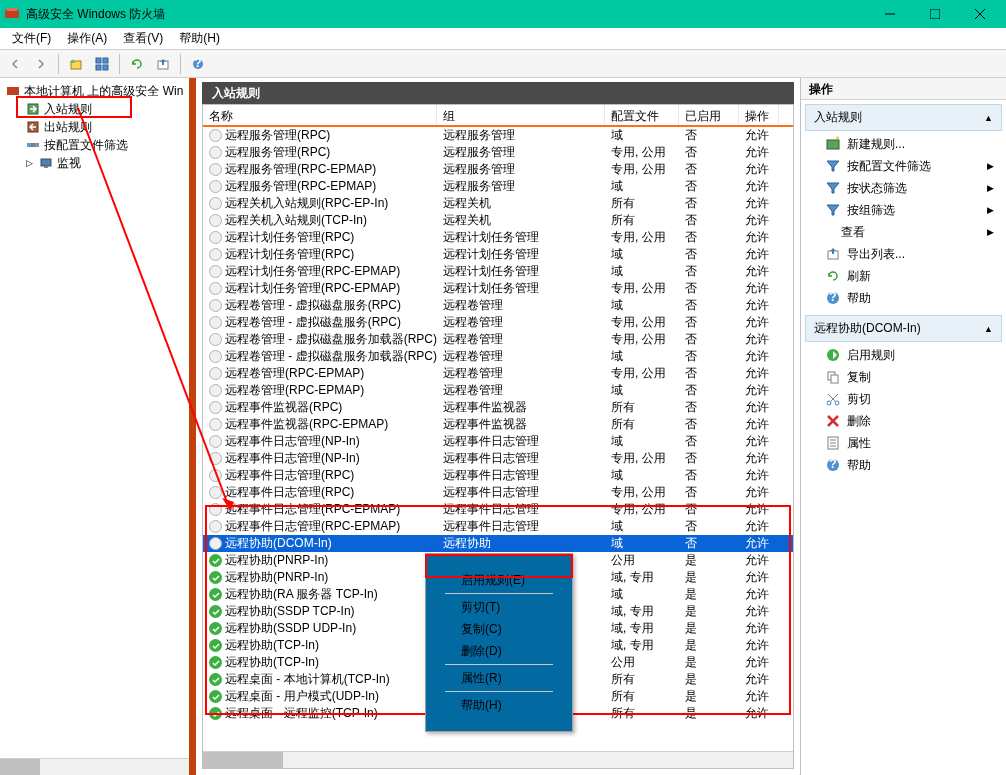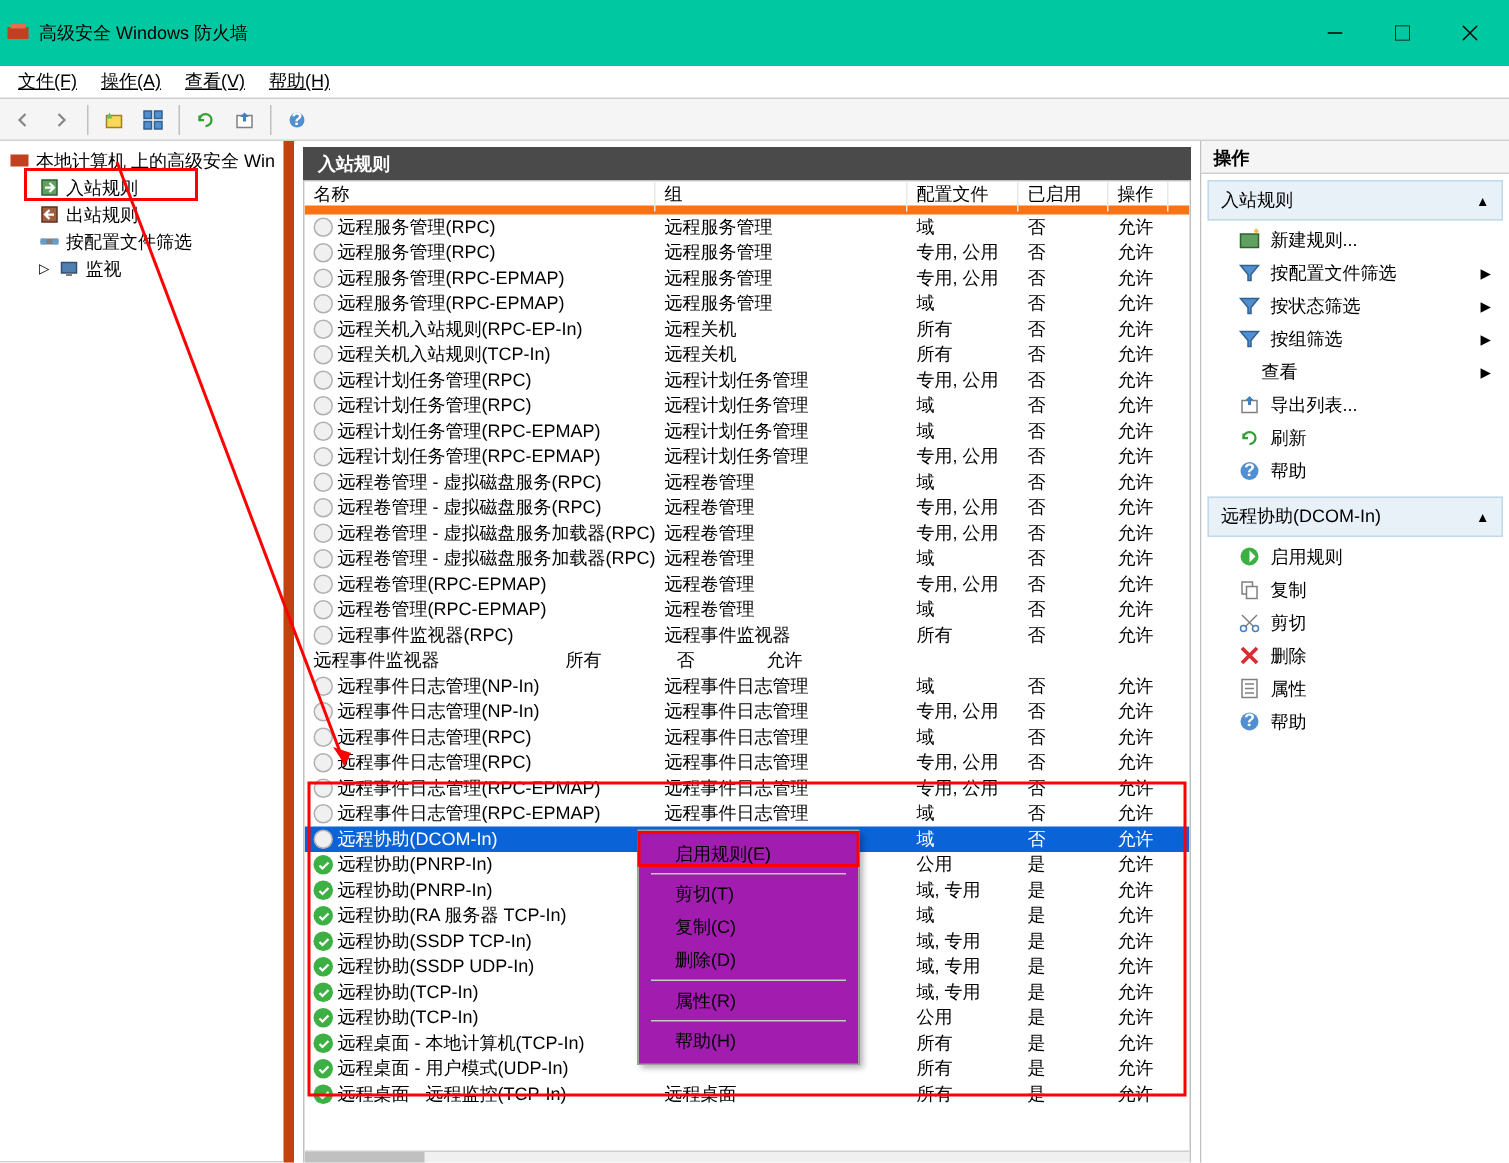--- a/index.html
+++ b/index.html
@@ -5,7 +5,7 @@
 * { margin: 0; padding: 0; box-sizing: border-box; font-family: "Microsoft YaHei", "SimSun", sans-serif; font-size: 12px; }
 body { background: #fff; width: 1006px; height: 775px; overflow: hidden; }
 
-.titlebar { height: 44px; background: #00c8a0; display: flex; align-items: center; padding: 0 4px; color: #000; }
+.titlebar { height: 28px; background: #00c8a0; display: flex; align-items: center; padding: 0 4px; color: #000; }
 .titlebar .icon { width: 16px; height: 16px; margin-right: 6px; }
 .titlebar .title { flex: 1; }
 .titlebar .wbtn { width: 45px; height: 28px; display: flex; align-items: center; justify-content: center; }

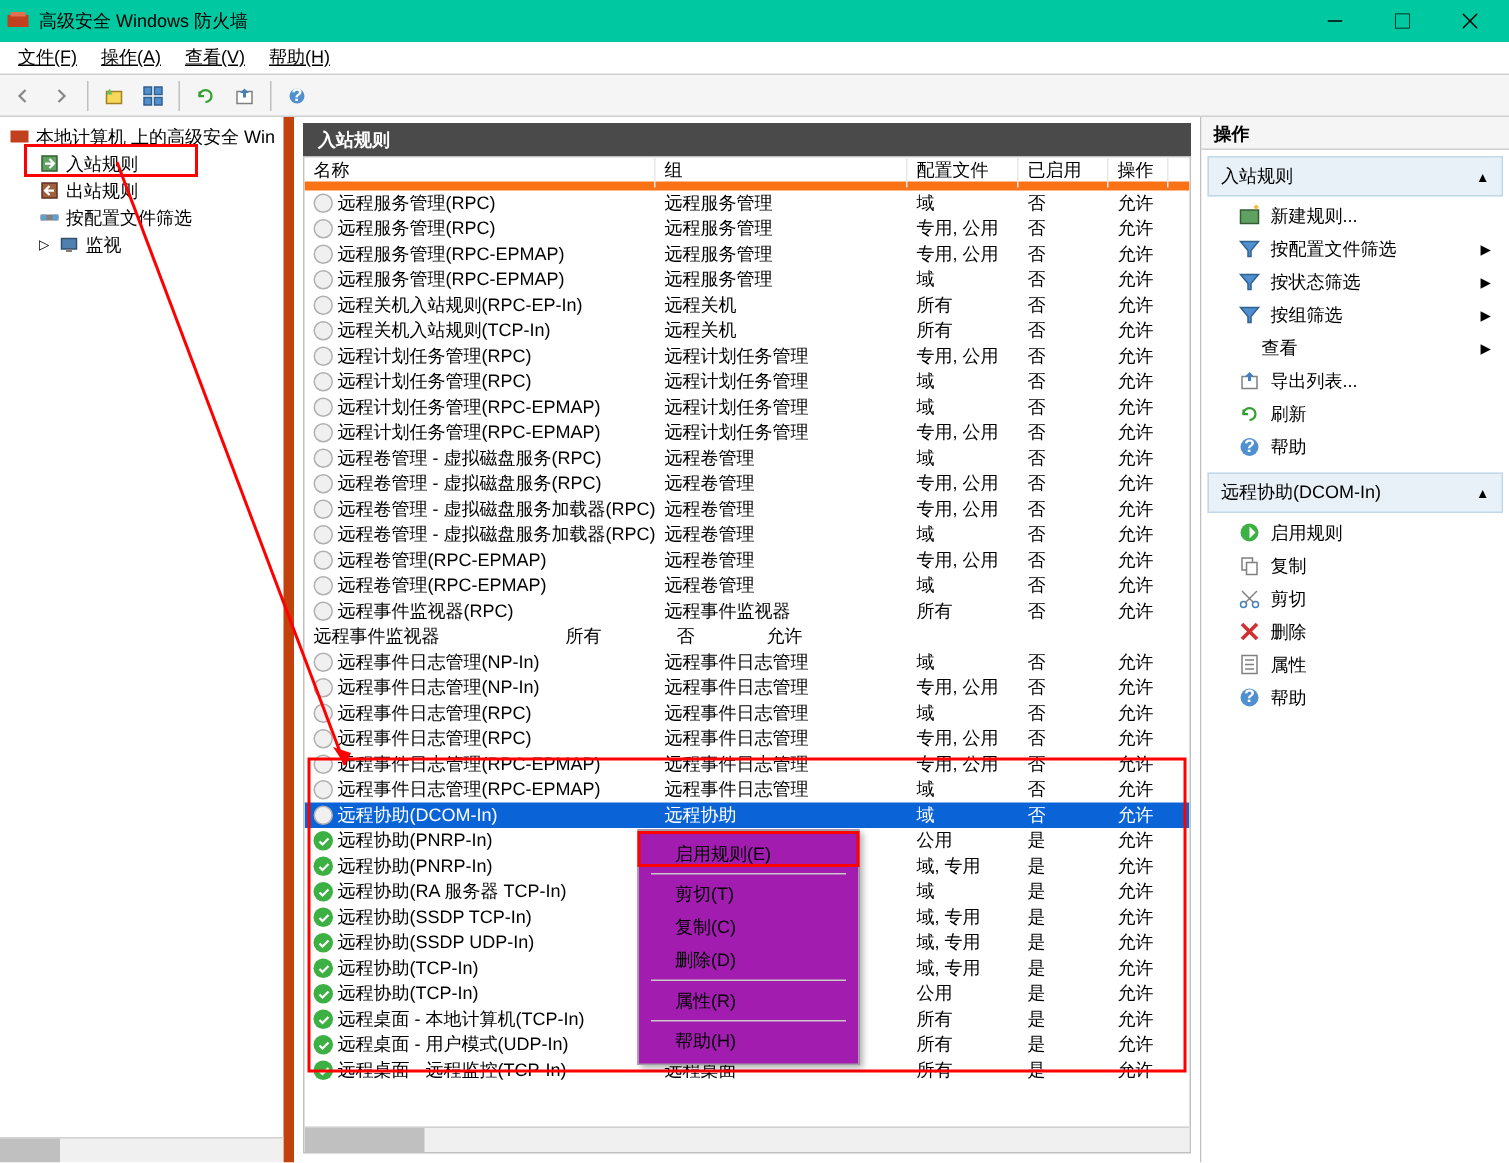--- a/index.html
+++ b/index.html
@@ -11,7 +11,7 @@
 .titlebar .wbtn { width: 45px; height: 28px; display: flex; align-items: center; justify-content: center; }
 .titlebar .wbtn svg { width: 10px; height: 10px; }
 
-.menubar { height: 22px; background: #fff; display: flex; align-items: center; padding: 0 4px; border-bottom: 1px solid #d0d0d0; text-decoration: underline;}
+.menubar { height: 22px; background: #fff; display: flex; align-items: center; padding: 0 4px; border-bottom: 1px solid #d0d0d0;}
 .menubar .mitem { padding: 2px 8px; }
 
 .toolbar { height: 28px; background: #f5f5f5; display: flex; align-items: center; padding: 0 4px; gap: 4px; border-bottom: 1px solid #d0d0d0;}

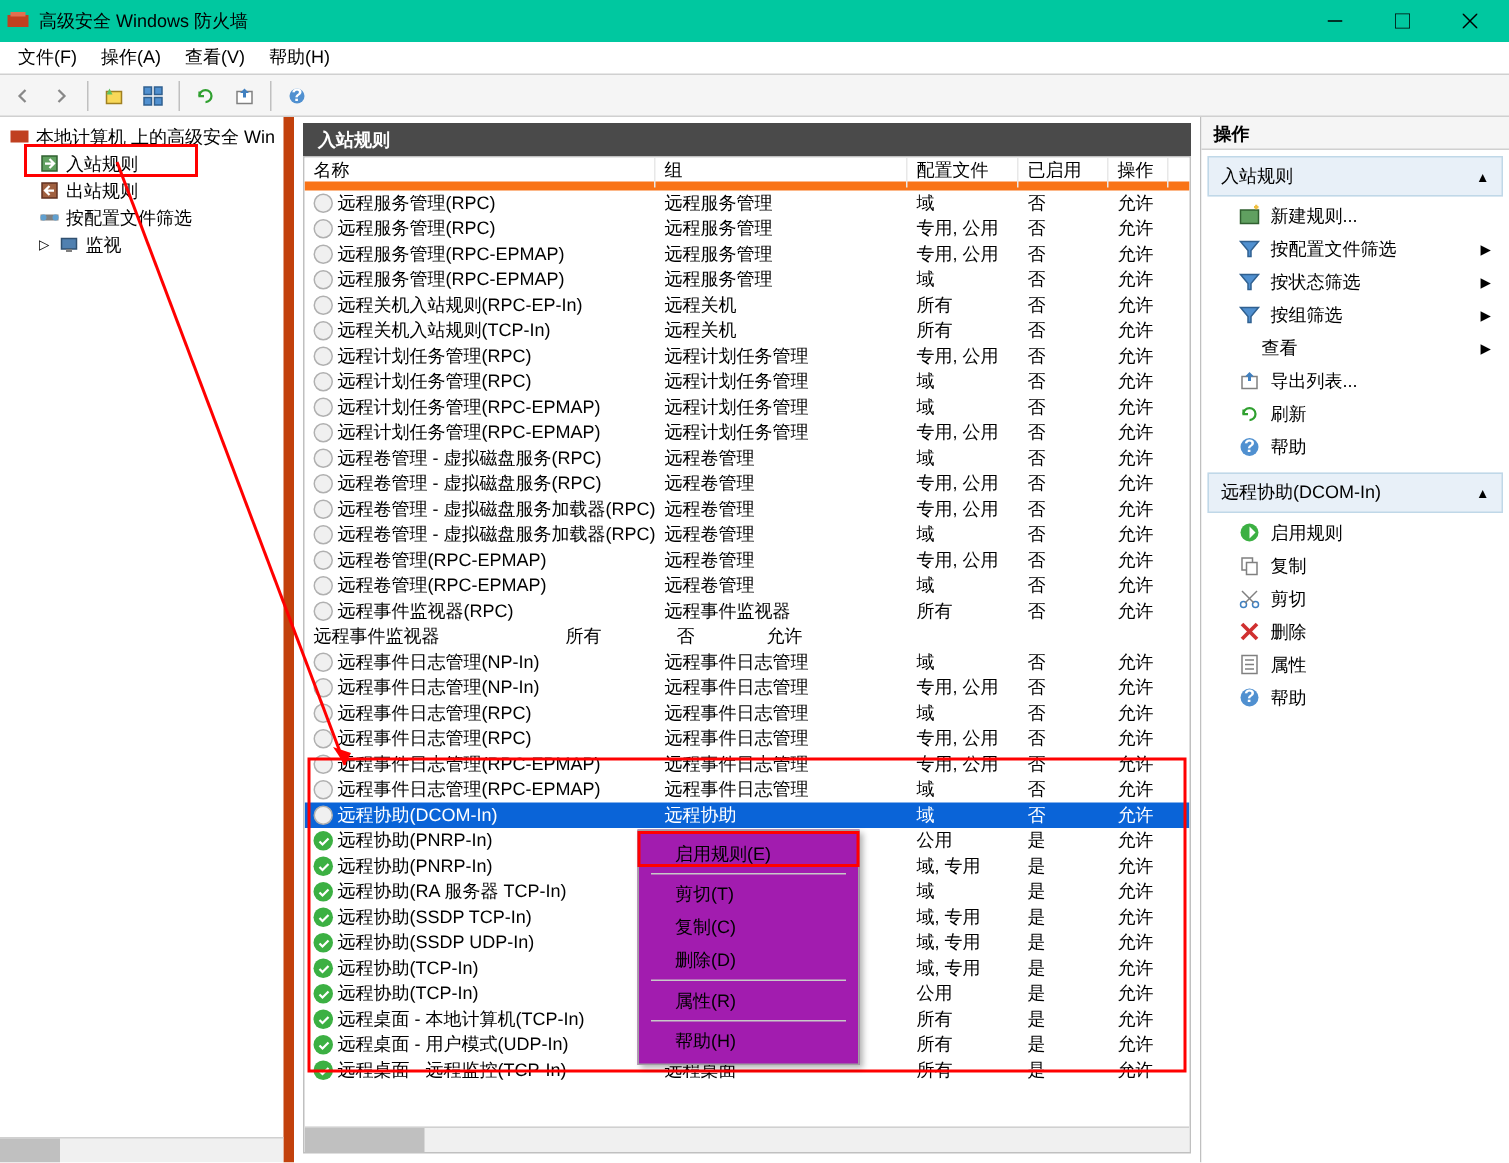--- a/index.html
+++ b/index.html
@@ -28,7 +28,7 @@
 .main { flex: 1; display: flex; flex-direction: column; overflow: hidden; position: relative;}
 .main-header { height: 22px; background: #4a4a4a; color: #fff; display: flex; align-items: center; padding: 0 10px; margin: 4px 6px 0 6px; font-weight: bold;}
 .rules-container { flex: 1; overflow: hidden; margin: 0 6px 6px 6px; border: 1px solid #c0c0c0; position: relative;}
-.rules-header { display: flex; height: 22px; background: #fff; border-bottom: 6px solid #f97316; align-items: center;}
+.rules-header { display: flex; height: 22px; background: #fff; border-bottom: 2px solid #f97316;}
 .rules-header .col { padding: 3px 6px; border-right: 1px solid #e8e8e8; overflow: hidden; white-space: nowrap;}
 .col-name { width: 234px; }
 .col-group { width: 168px; }

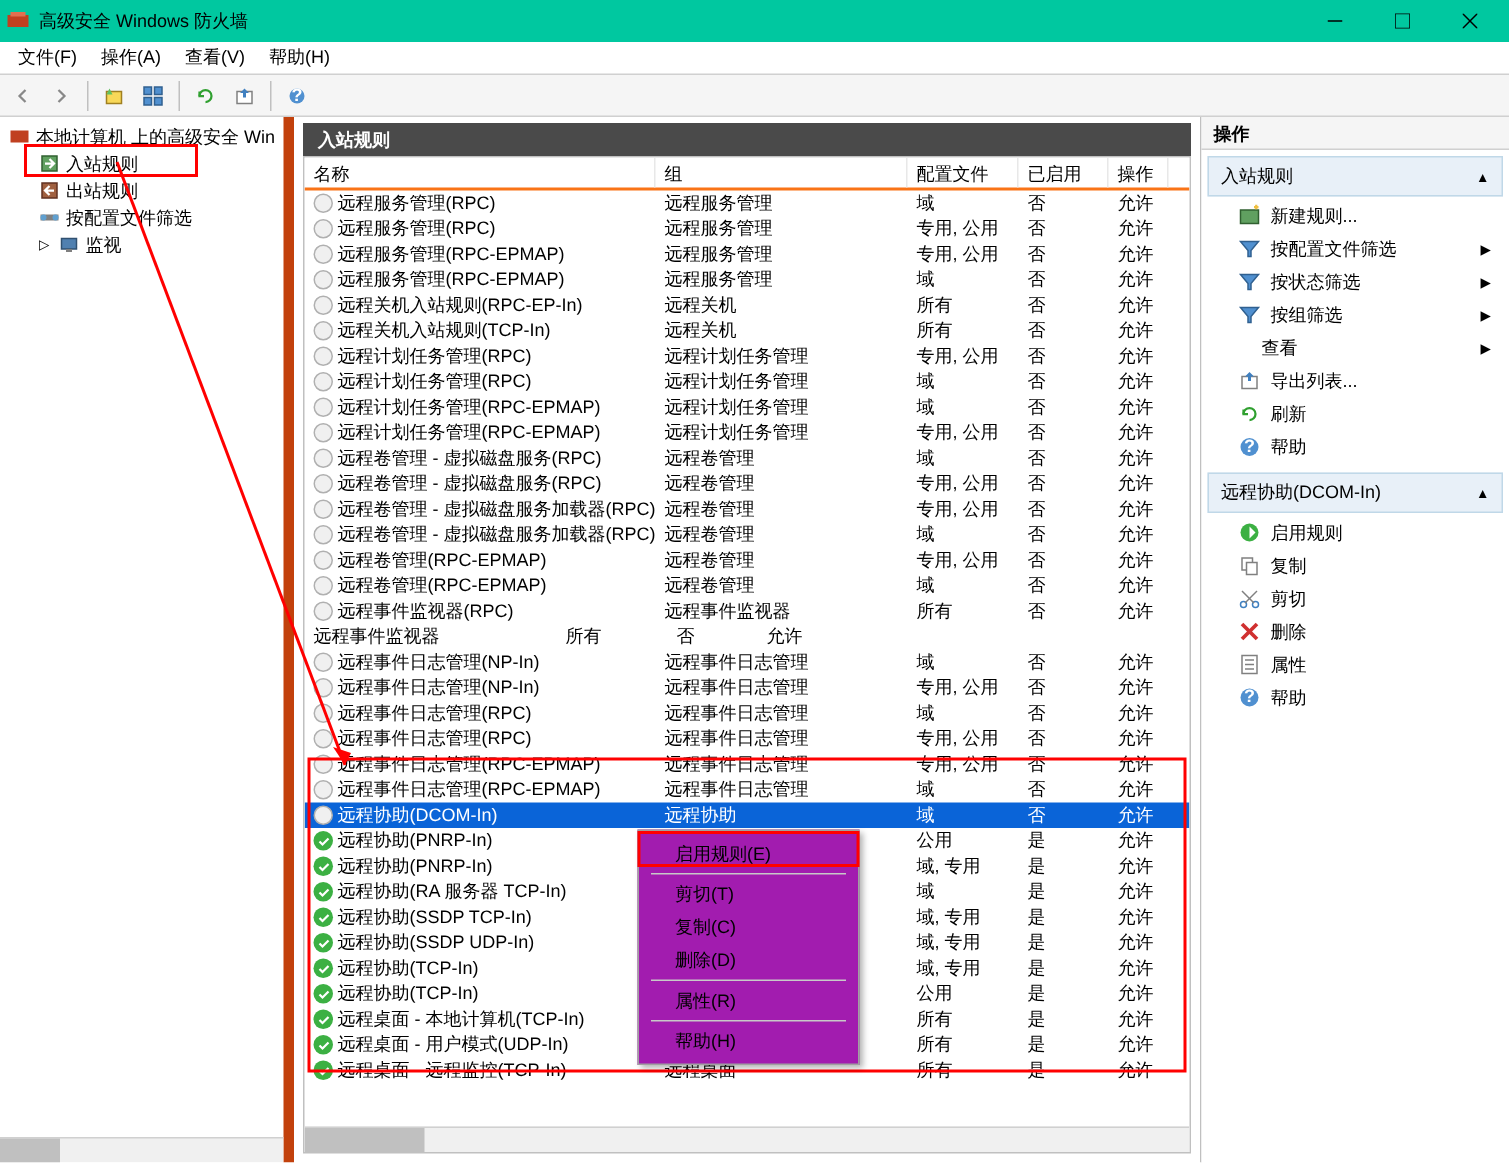--- a/index.html
+++ b/index.html
@@ -390,6 +390,10 @@
             <div class="cell cell-action">允许</div>
           </div>
           <div class="rule-row">
+            <div class="cell cell-name">
+              <span class="status-icon disabled"></span>
+              <span>远程事件监视器(RPC-EPMAP)</span>
+            </div>
             <div class="cell cell-group">远程事件监视器</div>
             <div class="cell cell-profile">所有</div>
             <div class="cell cell-enabled">否</div>

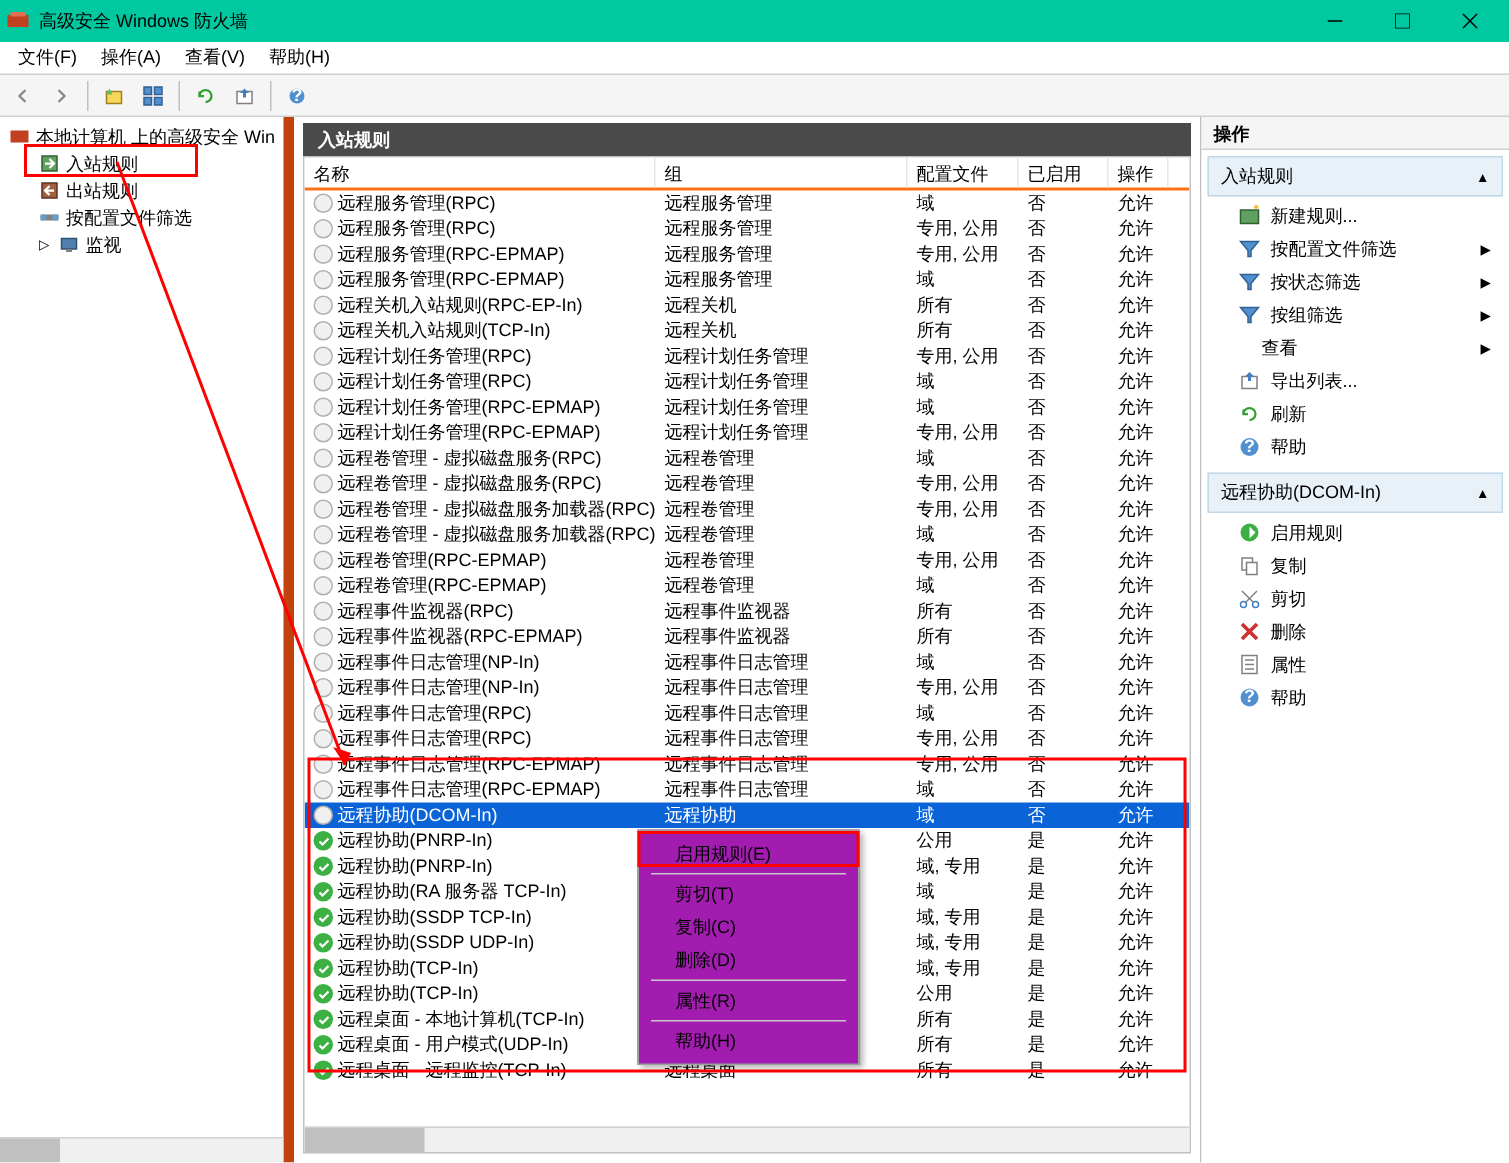--- a/index.html
+++ b/index.html
@@ -53,7 +53,7 @@
 
 .arrow-line { position: absolute; left: 0; top: 0; pointer-events: none; z-index: 10;}
 
-.context-menu { position: absolute; left: 425px; top: 553px; width: 148px; background: #a21caf; border: 1px solid #a0a0a0; box-shadow: 2px 2px 4px rgba(0,0,0,0.3); z-index: 20; padding: 4px;}
+.context-menu { position: absolute; left: 425px; top: 553px; width: 148px; background: #0369a1; border: 1px solid #a0a0a0; box-shadow: 2px 2px 4px rgba(0,0,0,0.3); z-index: 20; padding: 15px;}
 .context-menu .cm-item { height: 22px; display: flex; align-items: center; padding: 0 20px; }
 .context-menu .cm-sep { height: 1px; background: #c8c8c8; margin: 2px 4px;}
 .cm-highlight { position: absolute; left: 425px; top: 554px; width: 148px; height: 24px; border: 2px solid #ff0000; pointer-events: none; z-index: 21;}

